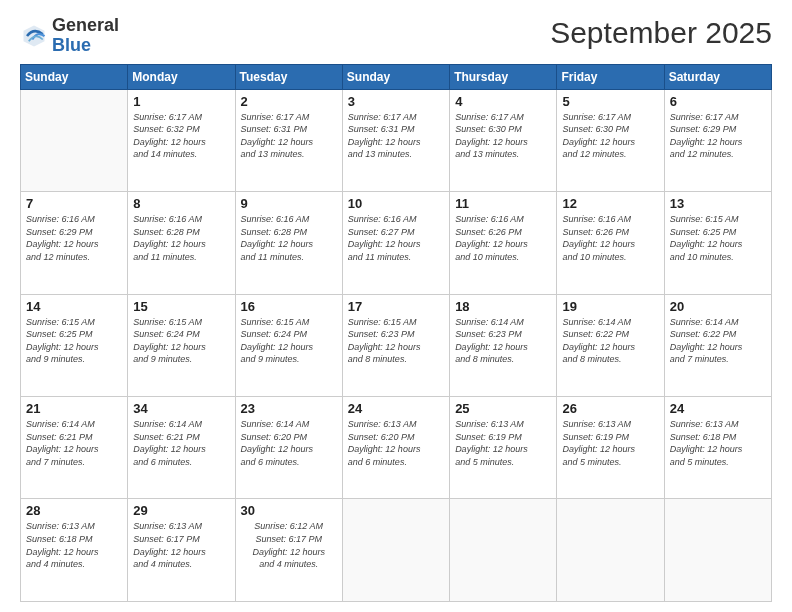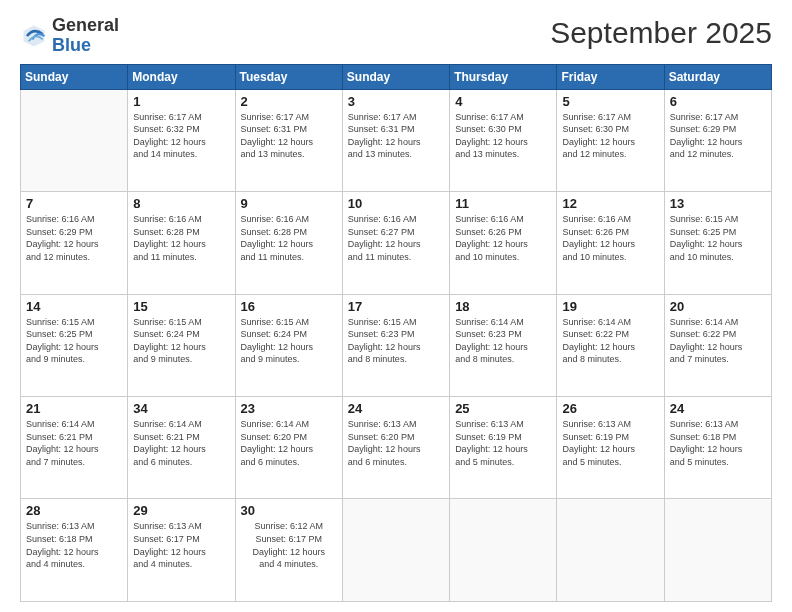--- a/index.html
+++ b/index.html
@@ -88,6 +88,7 @@
       font-size: 9px;
       color: #444;
       line-height: 1.4;
+      font-style: italic;
     }
     .empty-cell {
       background: #f9f9f9;

